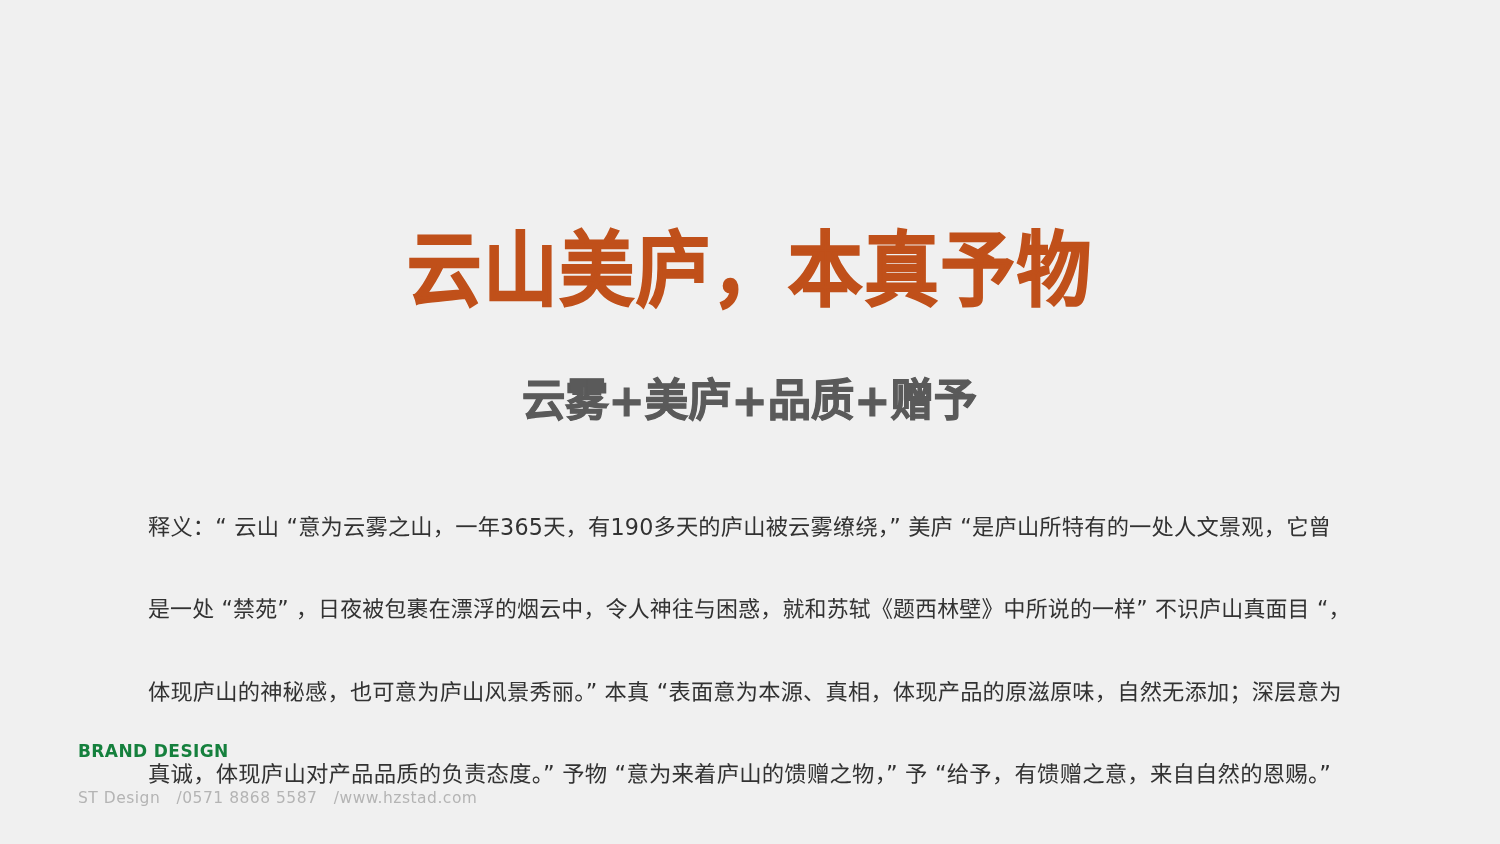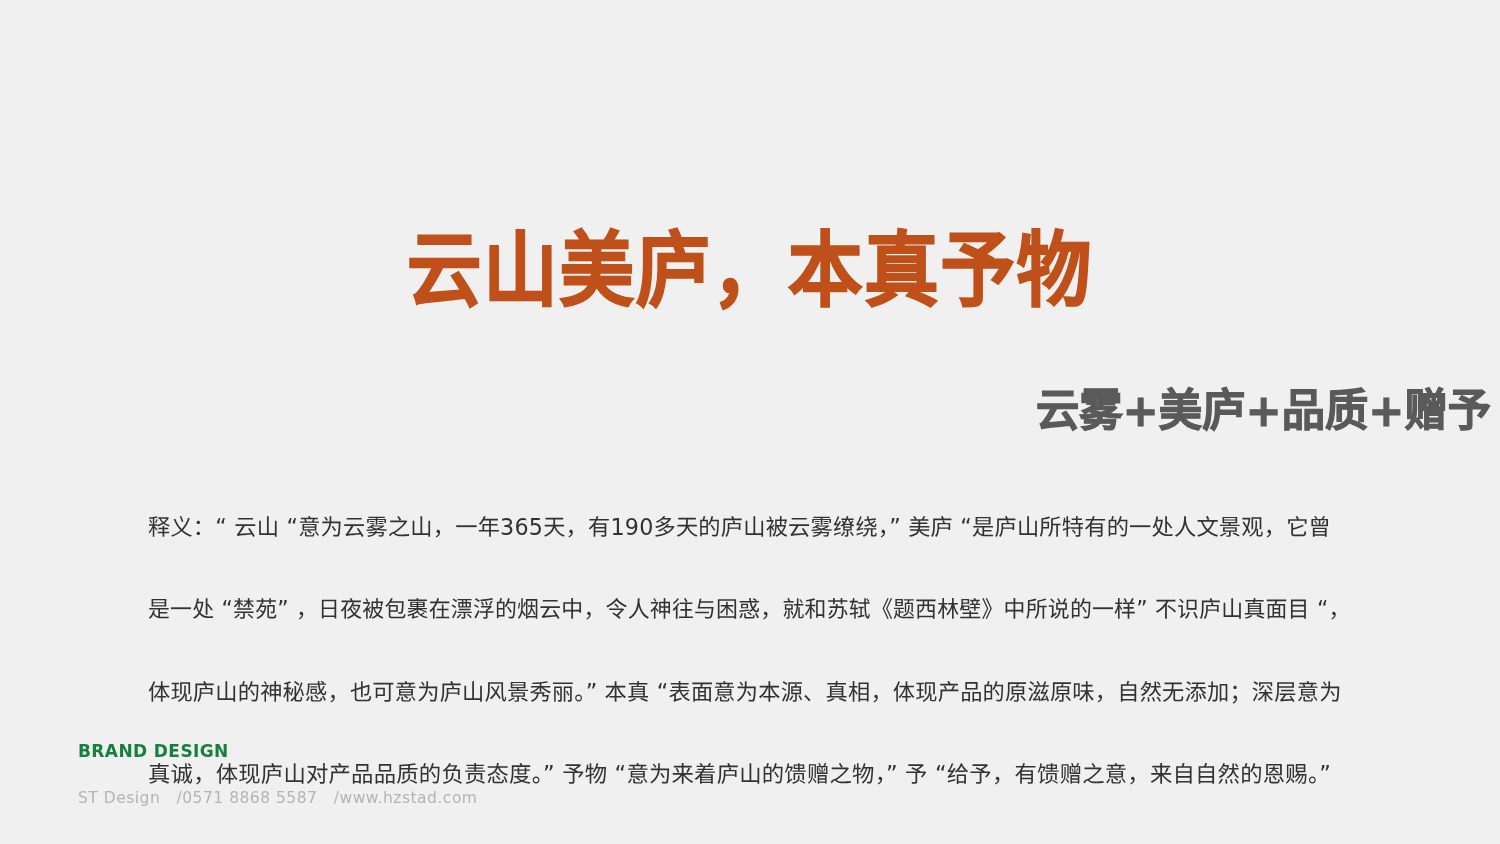--- a/index.html
+++ b/index.html
@@ -47,10 +47,10 @@
   
   .subtitle-block {
     position: absolute;
-    top: 348px;
+    top: 338px;
     left: 0;
     width: 1500px;
-    text-align: right;
+    text-align: center;
   }
   .subtitle {
     display: inline-block;

